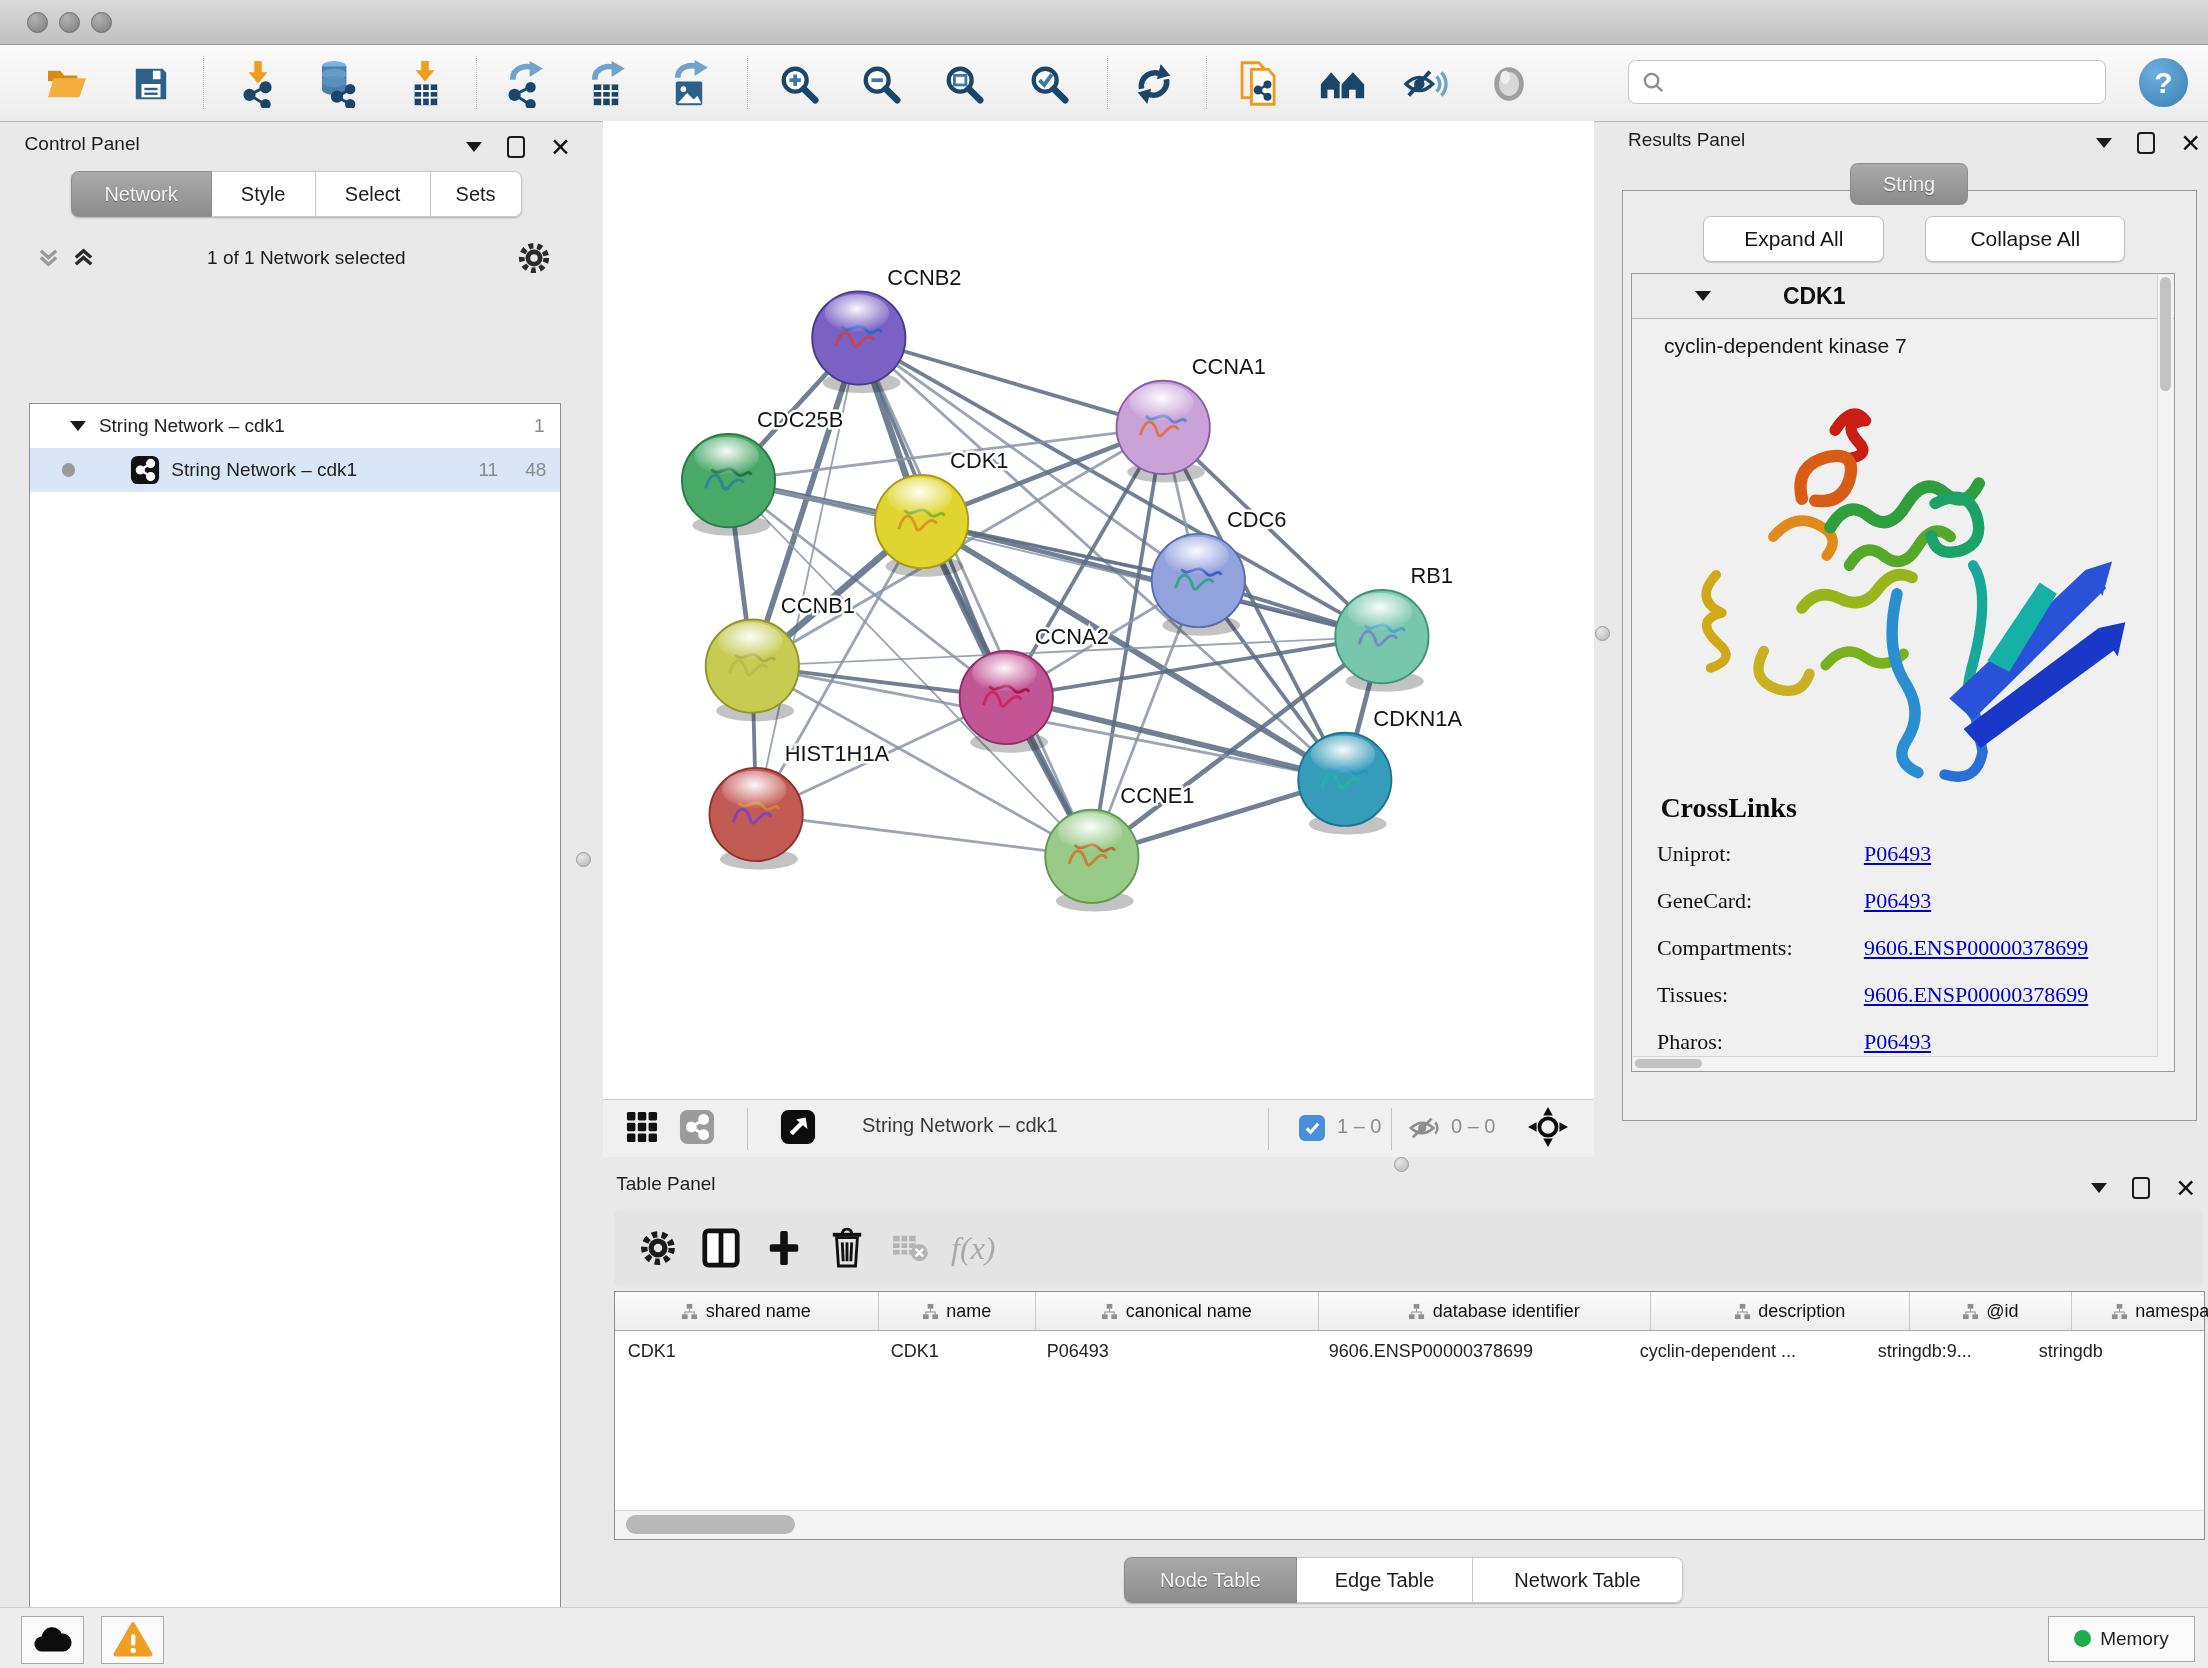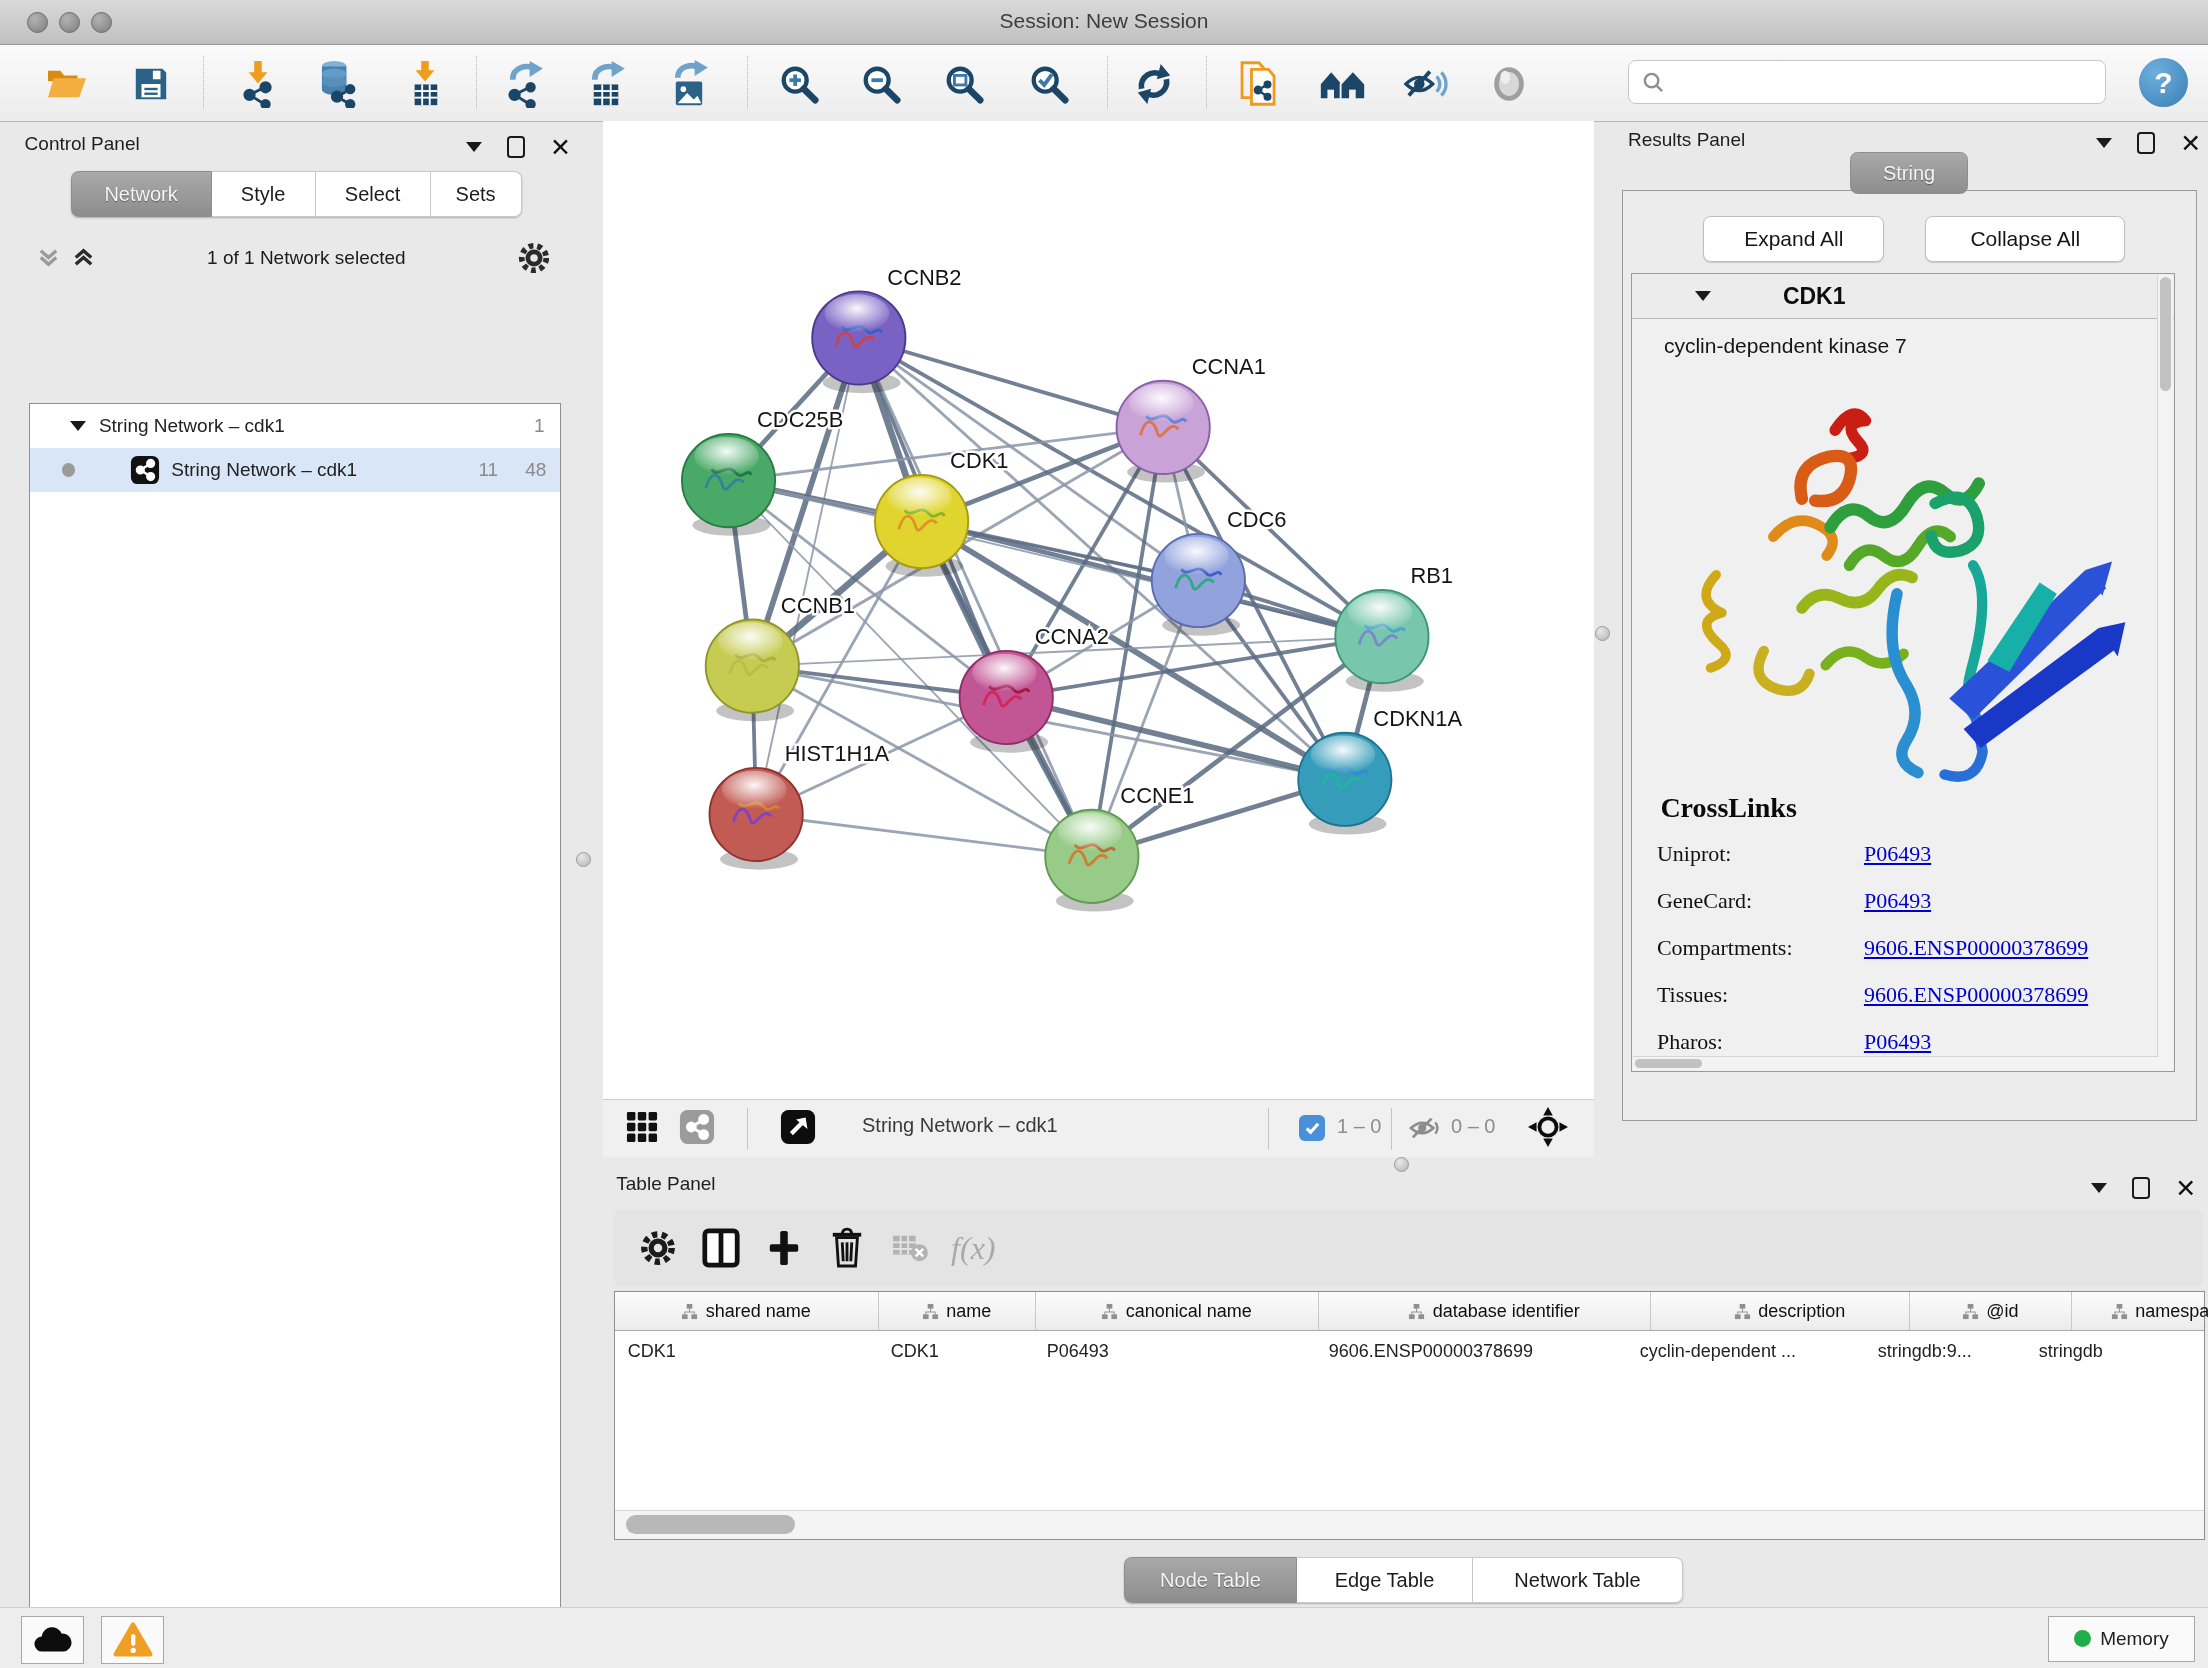--- a/index.html
+++ b/index.html
@@ -111,7 +111,6 @@
     <span class="tlight" style="left:27px"></span>
     <span class="tlight" style="left:59px"></span>
     <span class="tlight" style="left:91px"></span>
-    <div class="wintitle">Session: New Session</div>
   </div>
 
   <div class="abs toolbar">

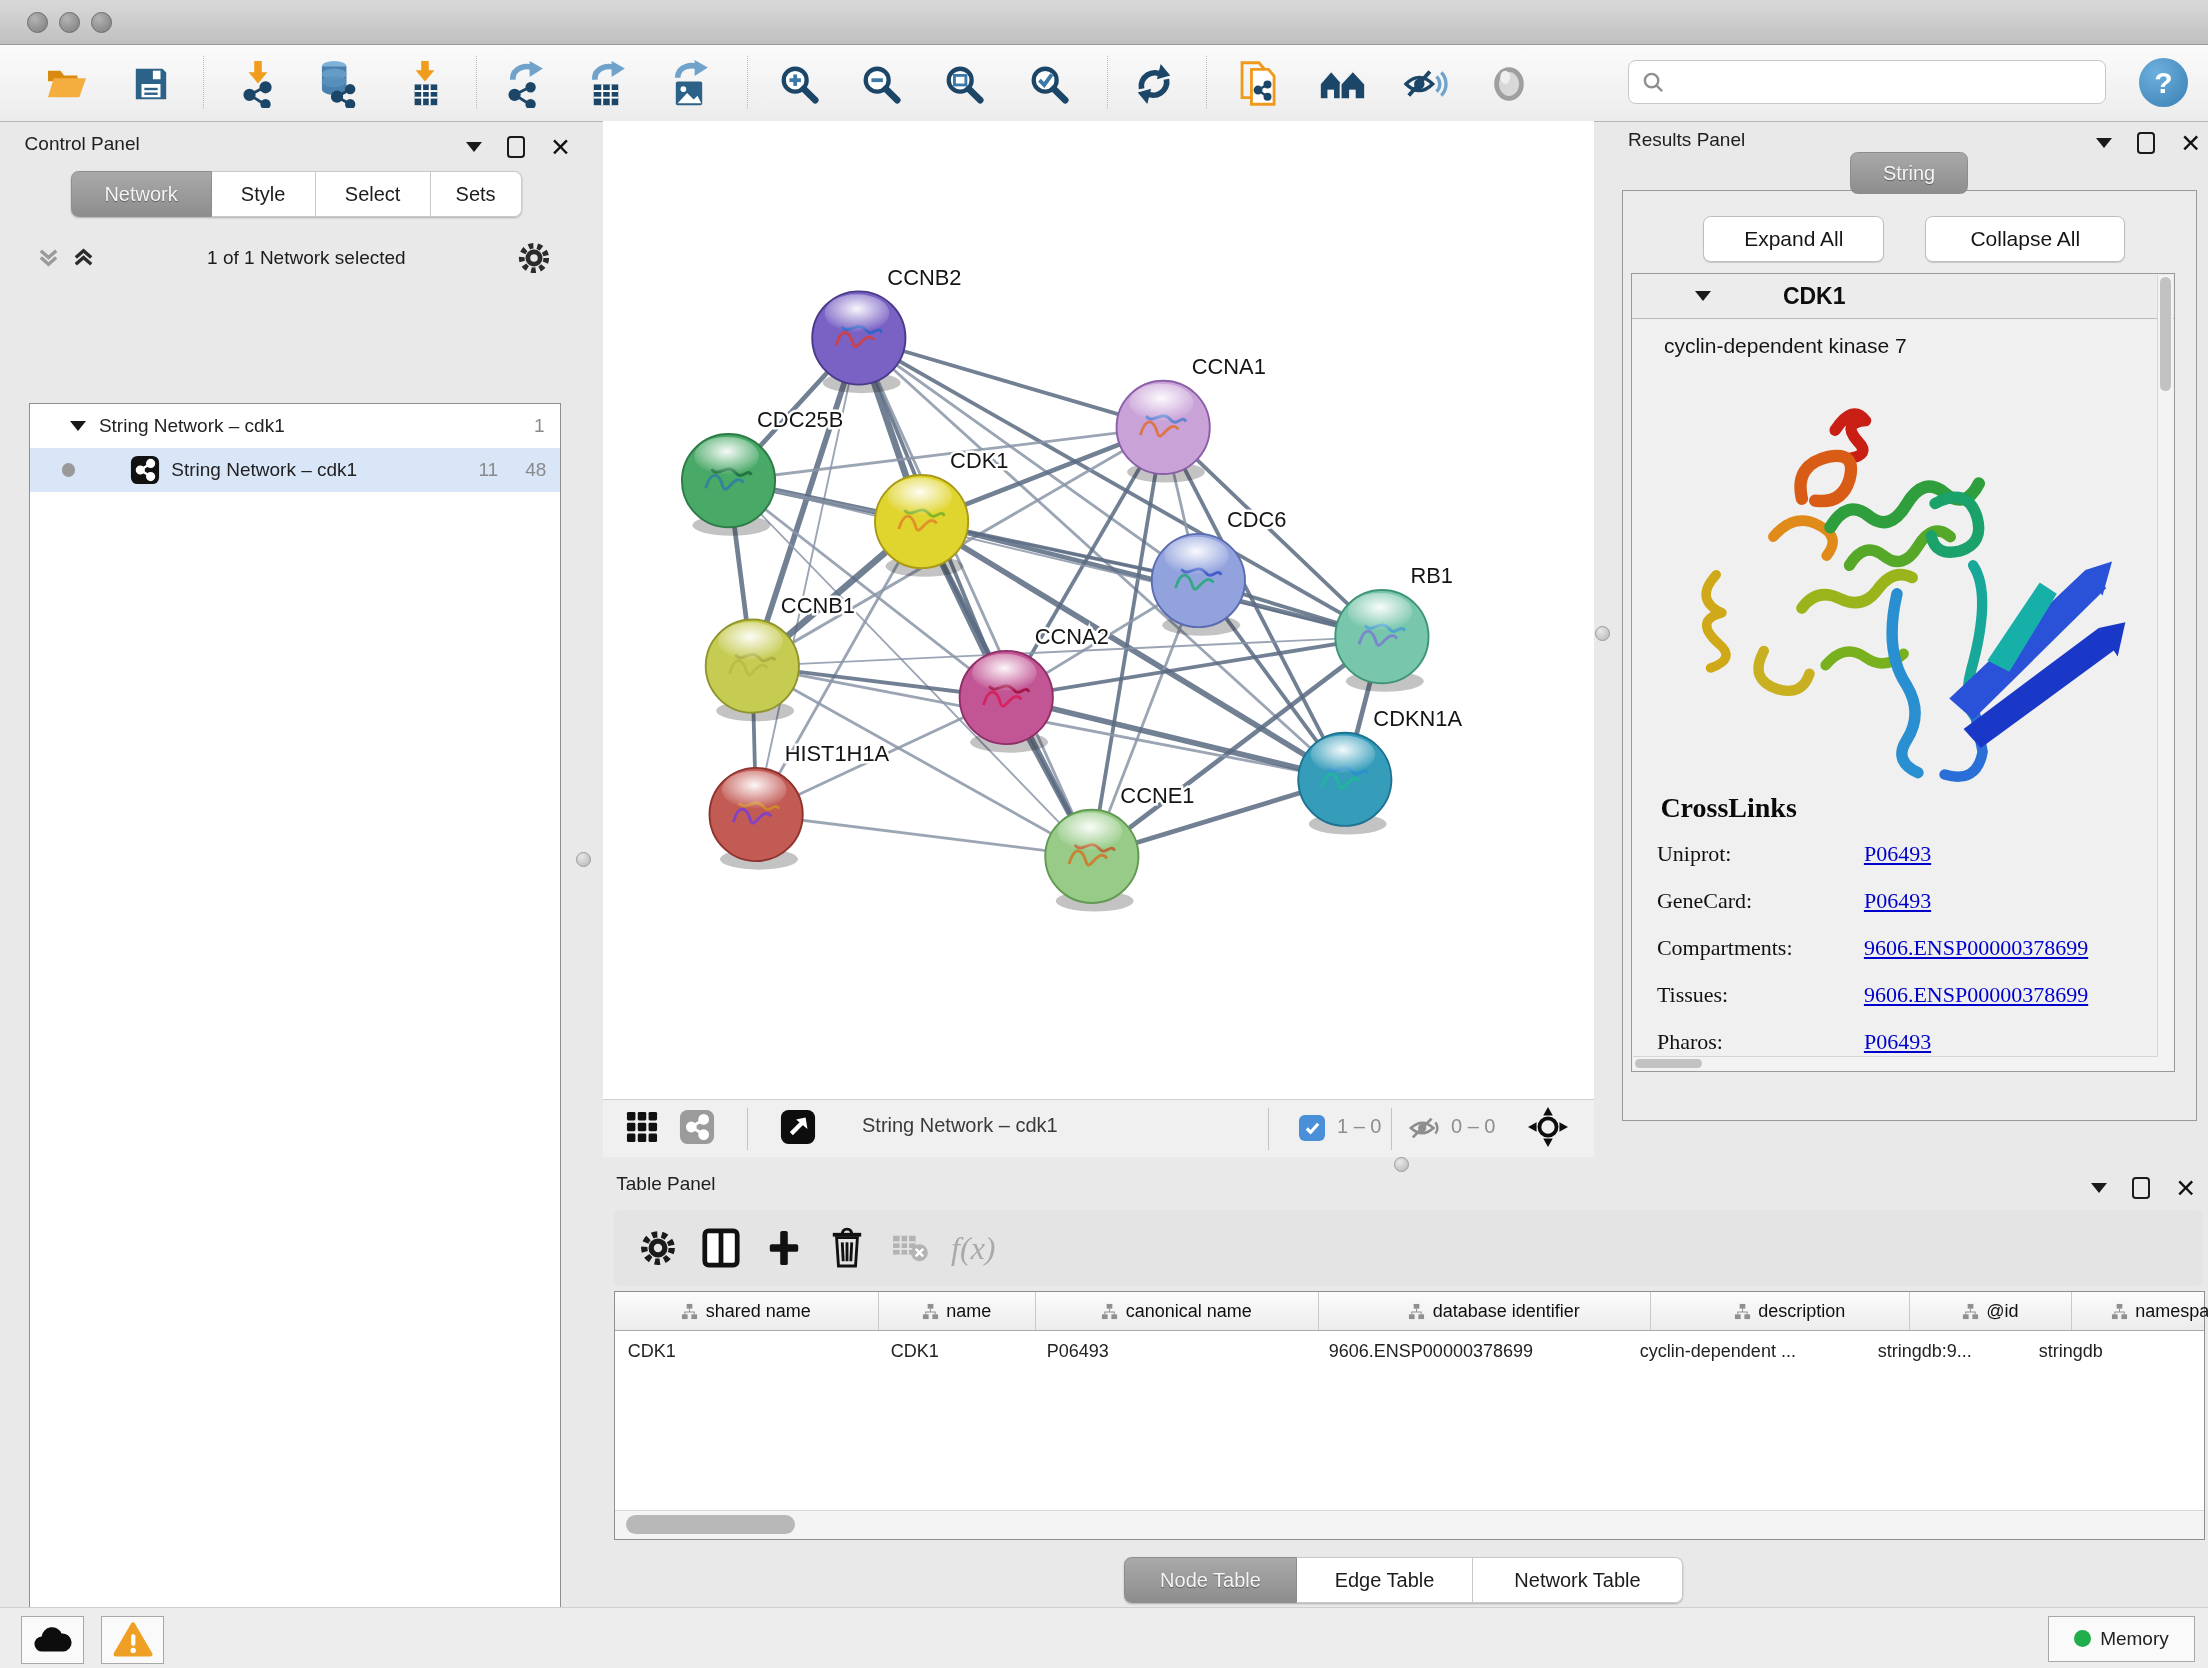--- a/index.html
+++ b/index.html
@@ -635,7 +635,7 @@
       <span class="float-ic"></span>
       <span class="close-x">✕</span>
     </div>
-    <div class="abs" style="left:241px;top:31px;z-index:3">
+    <div class="abs" style="left:241px;top:42px;z-index:3">
       <div class="tab sel" style="width:116px;height:40px;display:flex;align-items:center;justify-content:center;border-radius:7.6px;background:linear-gradient(#a9a9a9,#8d8d8d);color:#f5f5f5;font-size:20px;text-shadow:0 1px 1px rgba(0,0,0,.4);border:1px solid #8d8d8d">String</div>
     </div>
     <div class="rbox">

